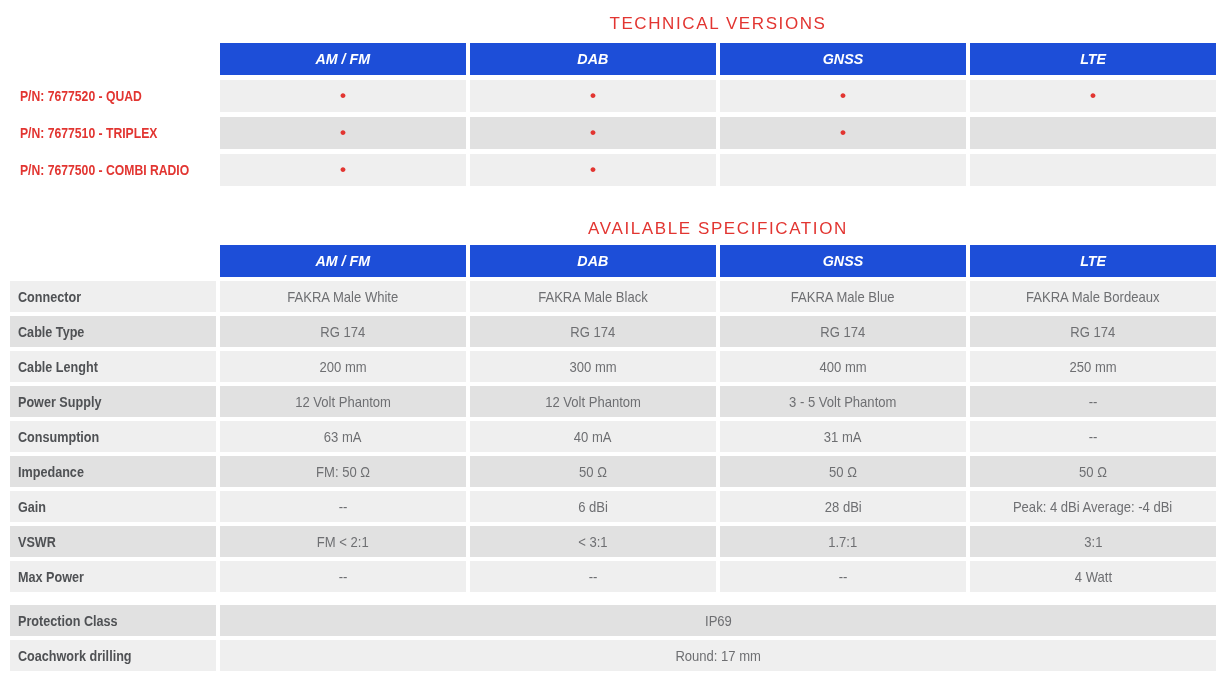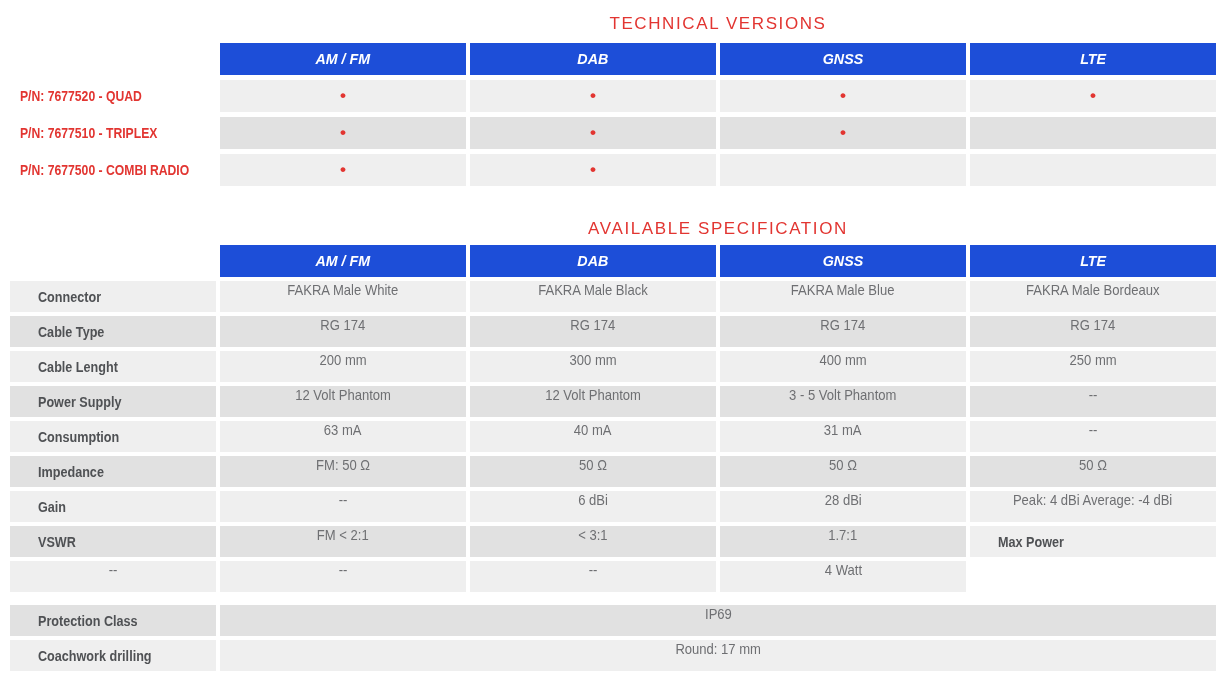--- a/index.html
+++ b/index.html
@@ -60,7 +60,7 @@
   .srow-label {
     height: 31px;
     display: flex; align-items: center;
-    padding-left: 28px;
+    padding-left: 8px;
     font-weight: bold; font-size: 14.5px; color: #4f5154;
   }
   .scell {

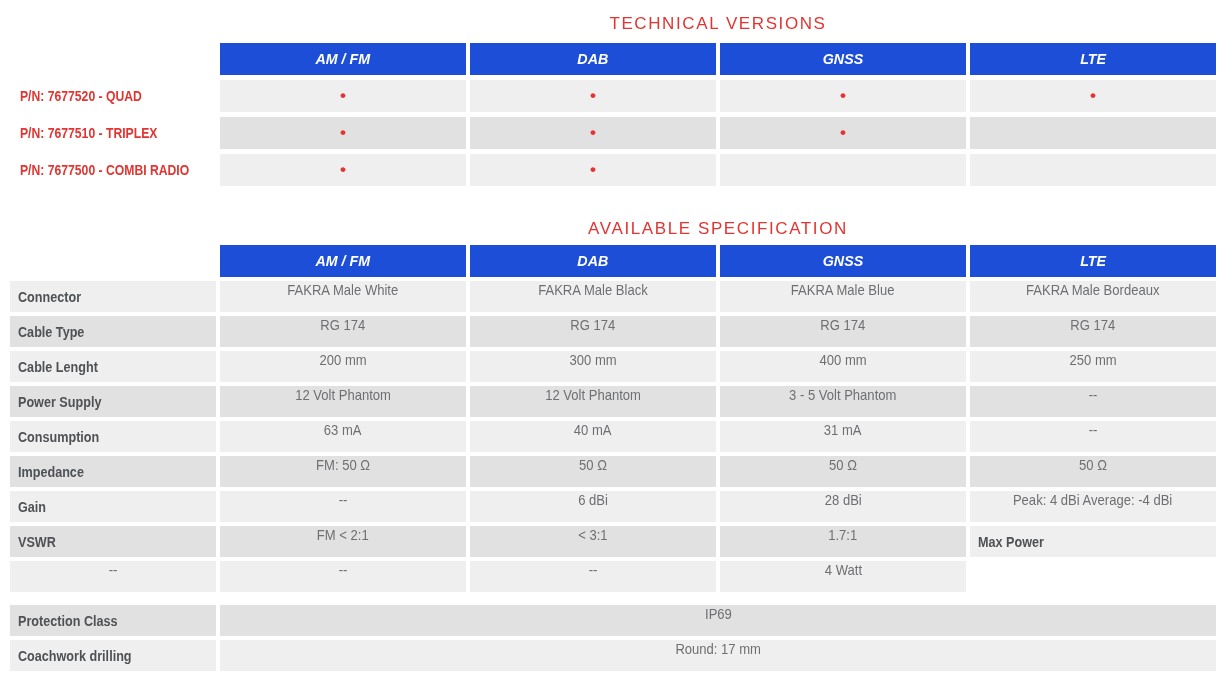--- a/index.html
+++ b/index.html
@@ -65,7 +65,7 @@
   }
   .scell {
     height: 31px;
-    display: flex; justify-content: center;
+    display: flex; align-items: center; justify-content: center;
     font-size: 15px; color: #6e6f72;
   }
   .merged { grid-column: 2 / 6; }

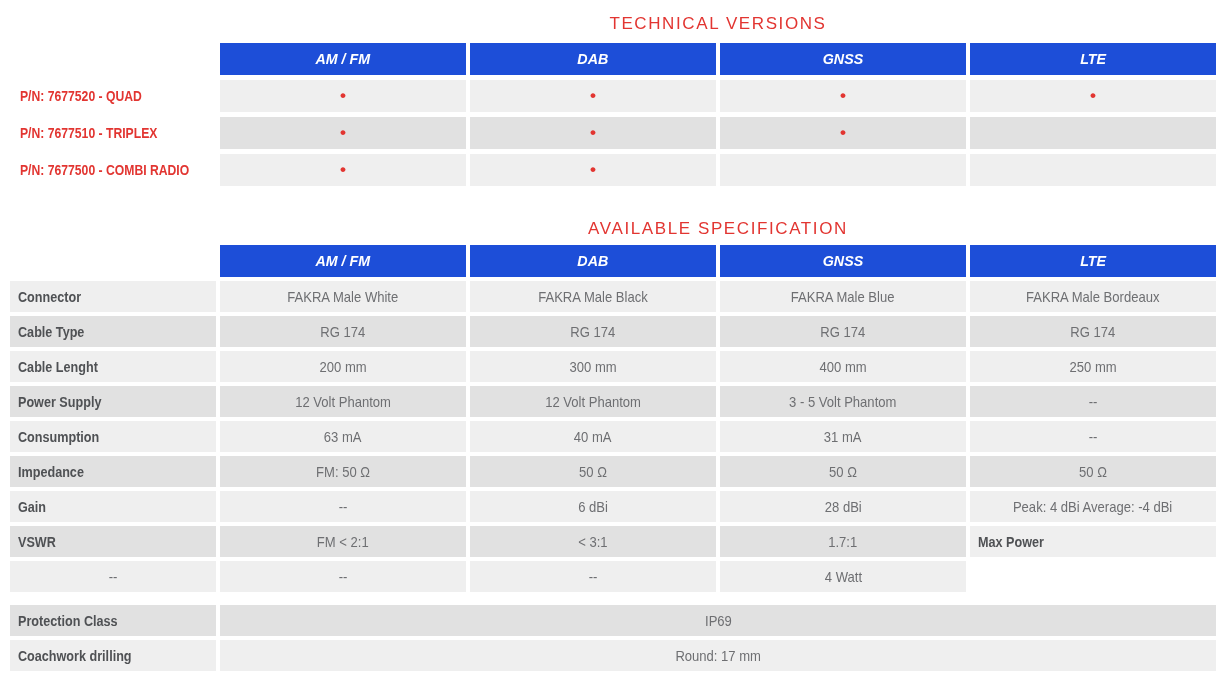--- a/index.html
+++ b/index.html
@@ -289,6 +289,9 @@
     <div class="scell dark">
         <span class="cond">1.7:1</span>
       </div>
+    <div class="scell dark">
+        <span class="cond">3:1</span>
+      </div>
 
     <div class="srow-label light">
         <span class="cond-left">Max Power</span>

